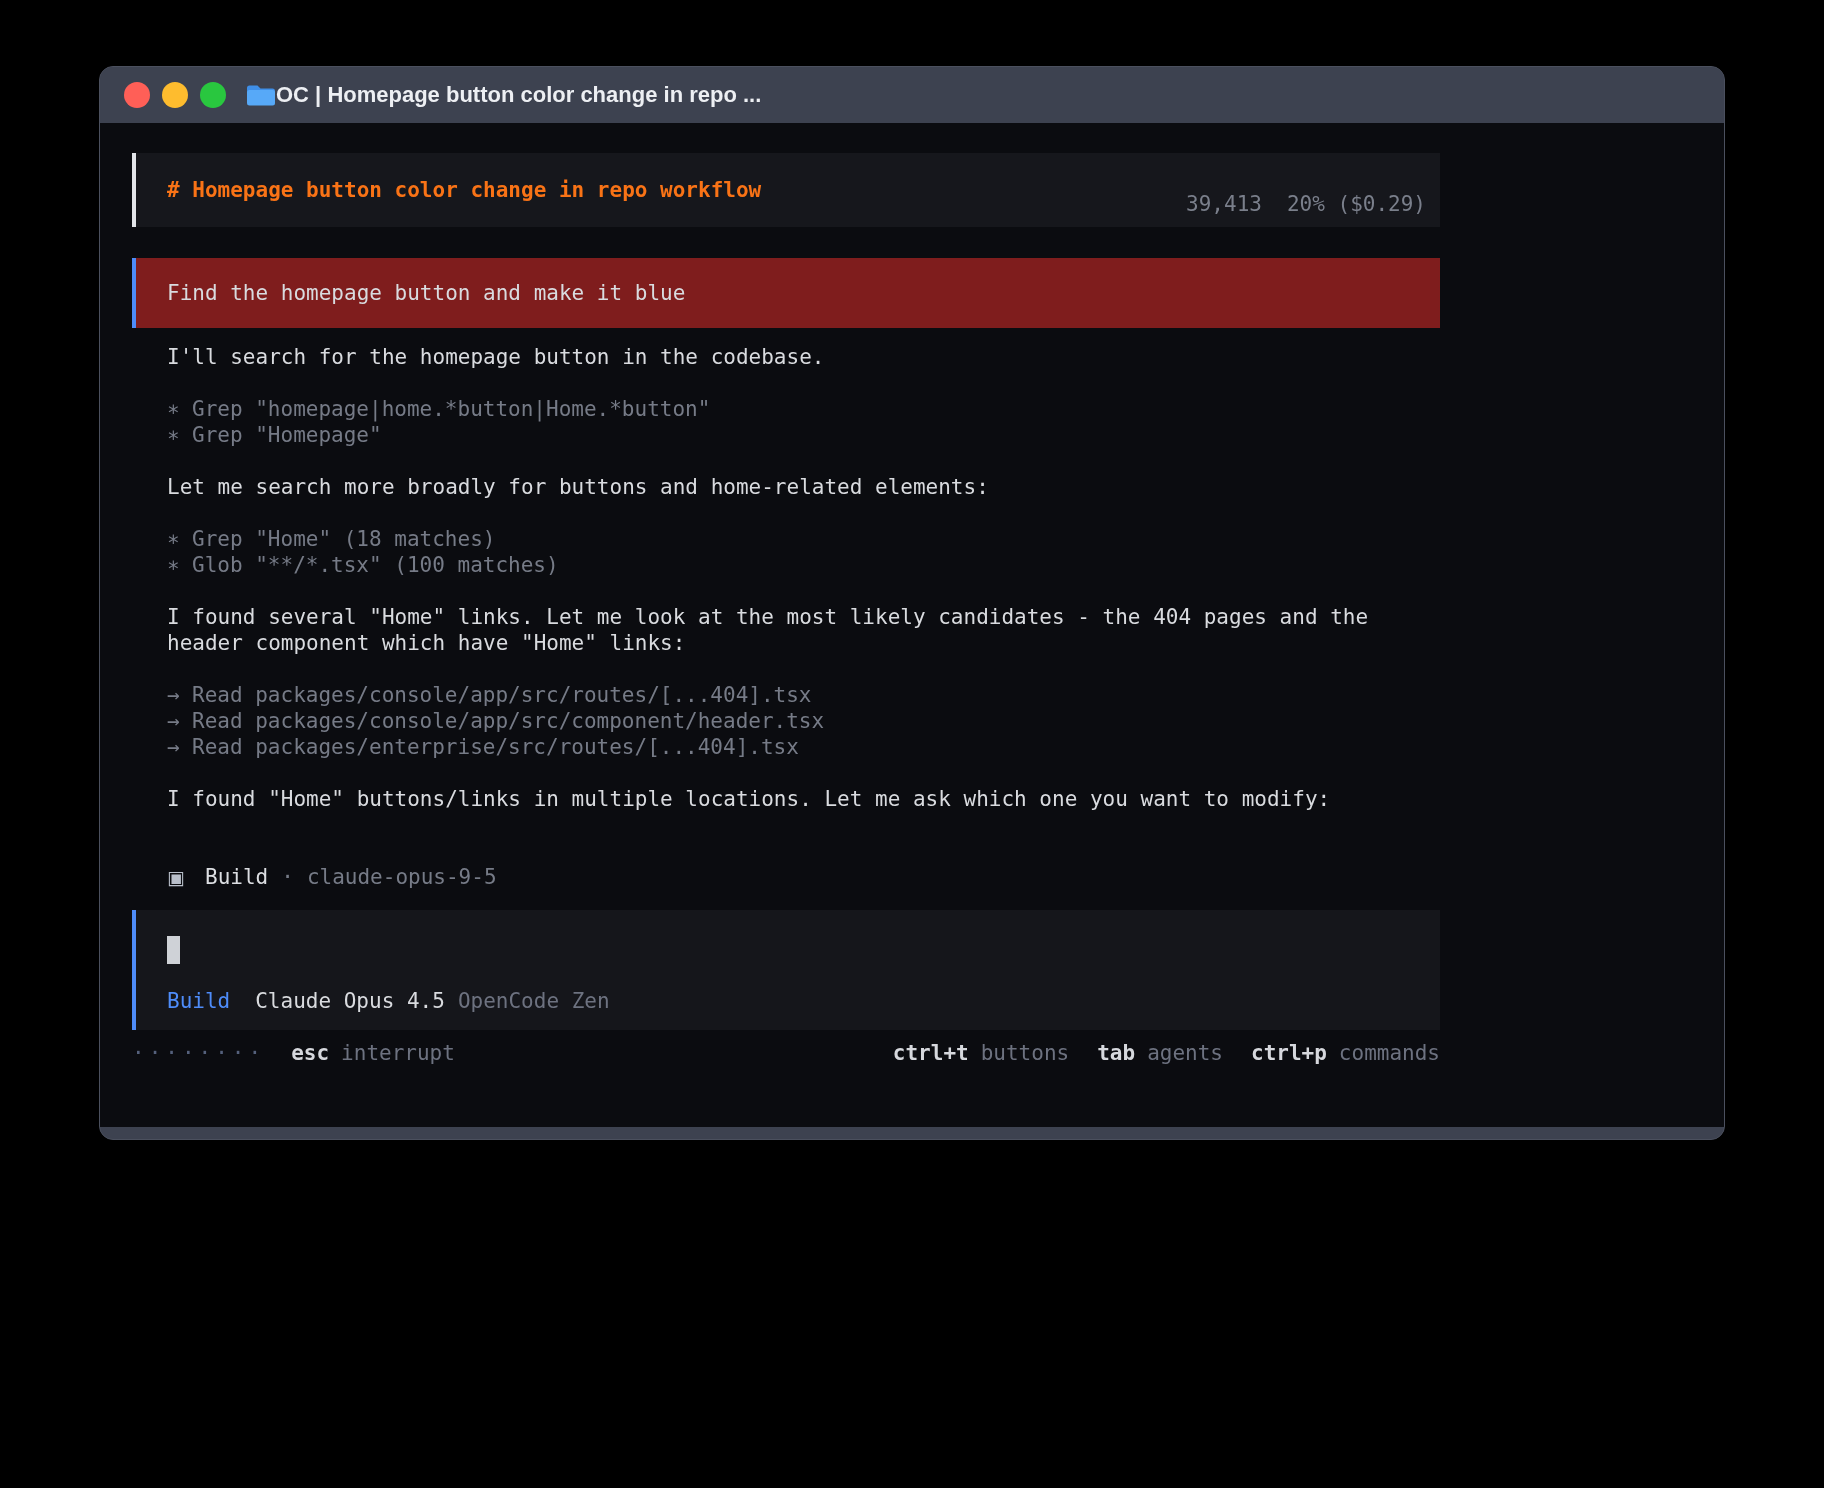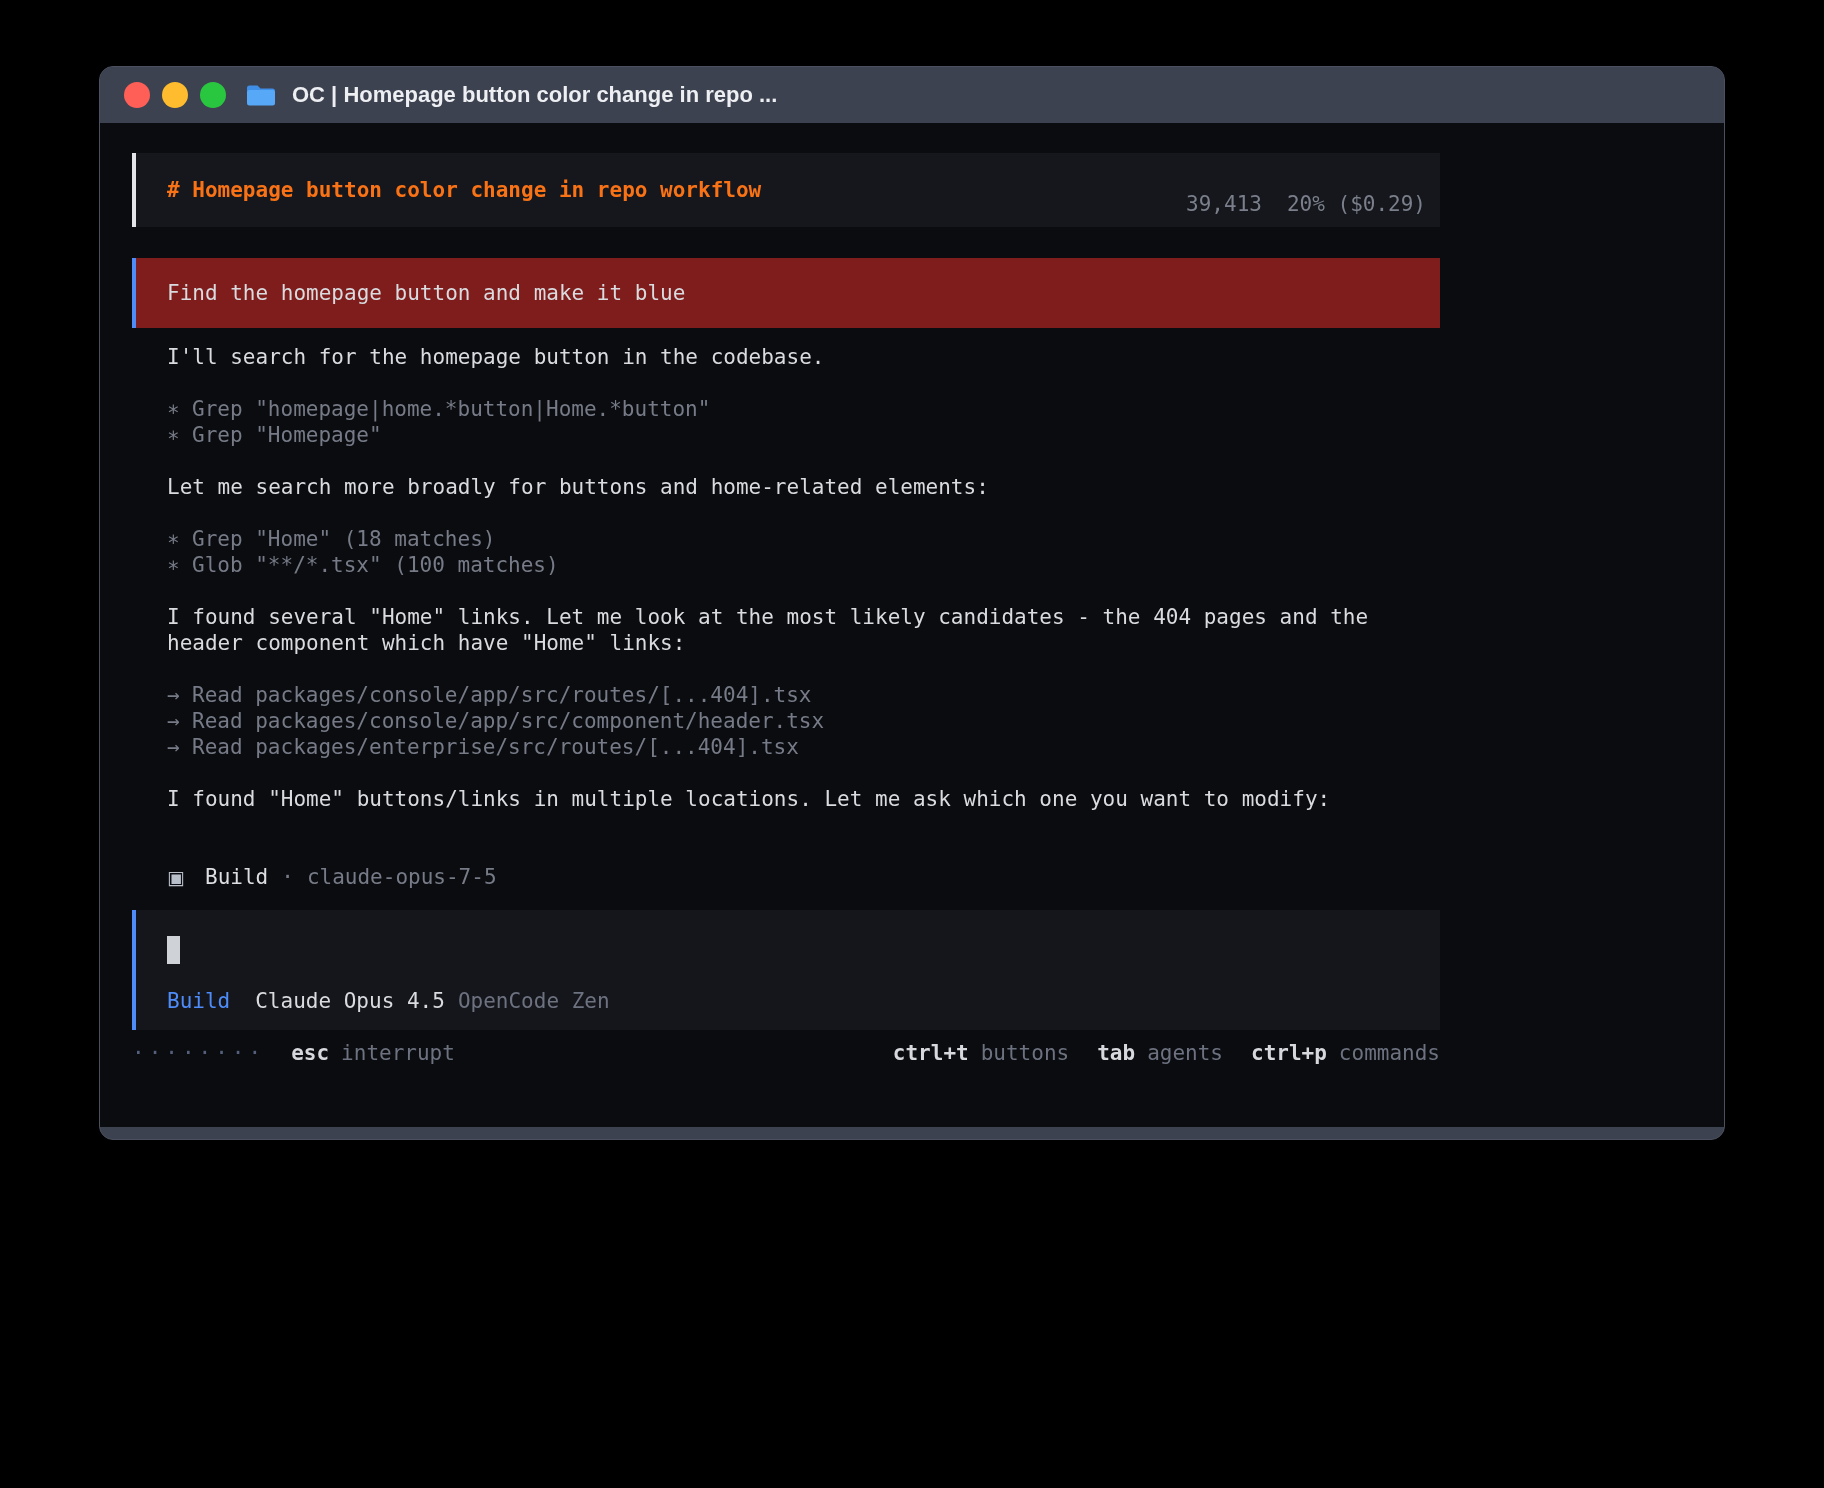--- a/index.html
+++ b/index.html
@@ -29,7 +29,7 @@
   .light.red{background:#ff5f57;}
   .light.yellow{background:#febc2e;}
   .light.green{background:#29c73f;}
-  .title-area{display:flex;align-items:center;gap:16px;margin-left:20px;min-width:0;}
+  .title-area{display:flex;align-items:center;gap:0;margin-left:20px;min-width:0;}
   .folder{width:30px;height:24px;flex:0 0 auto;}
   .wtitle{
     font-family:"Liberation Sans",sans-serif;

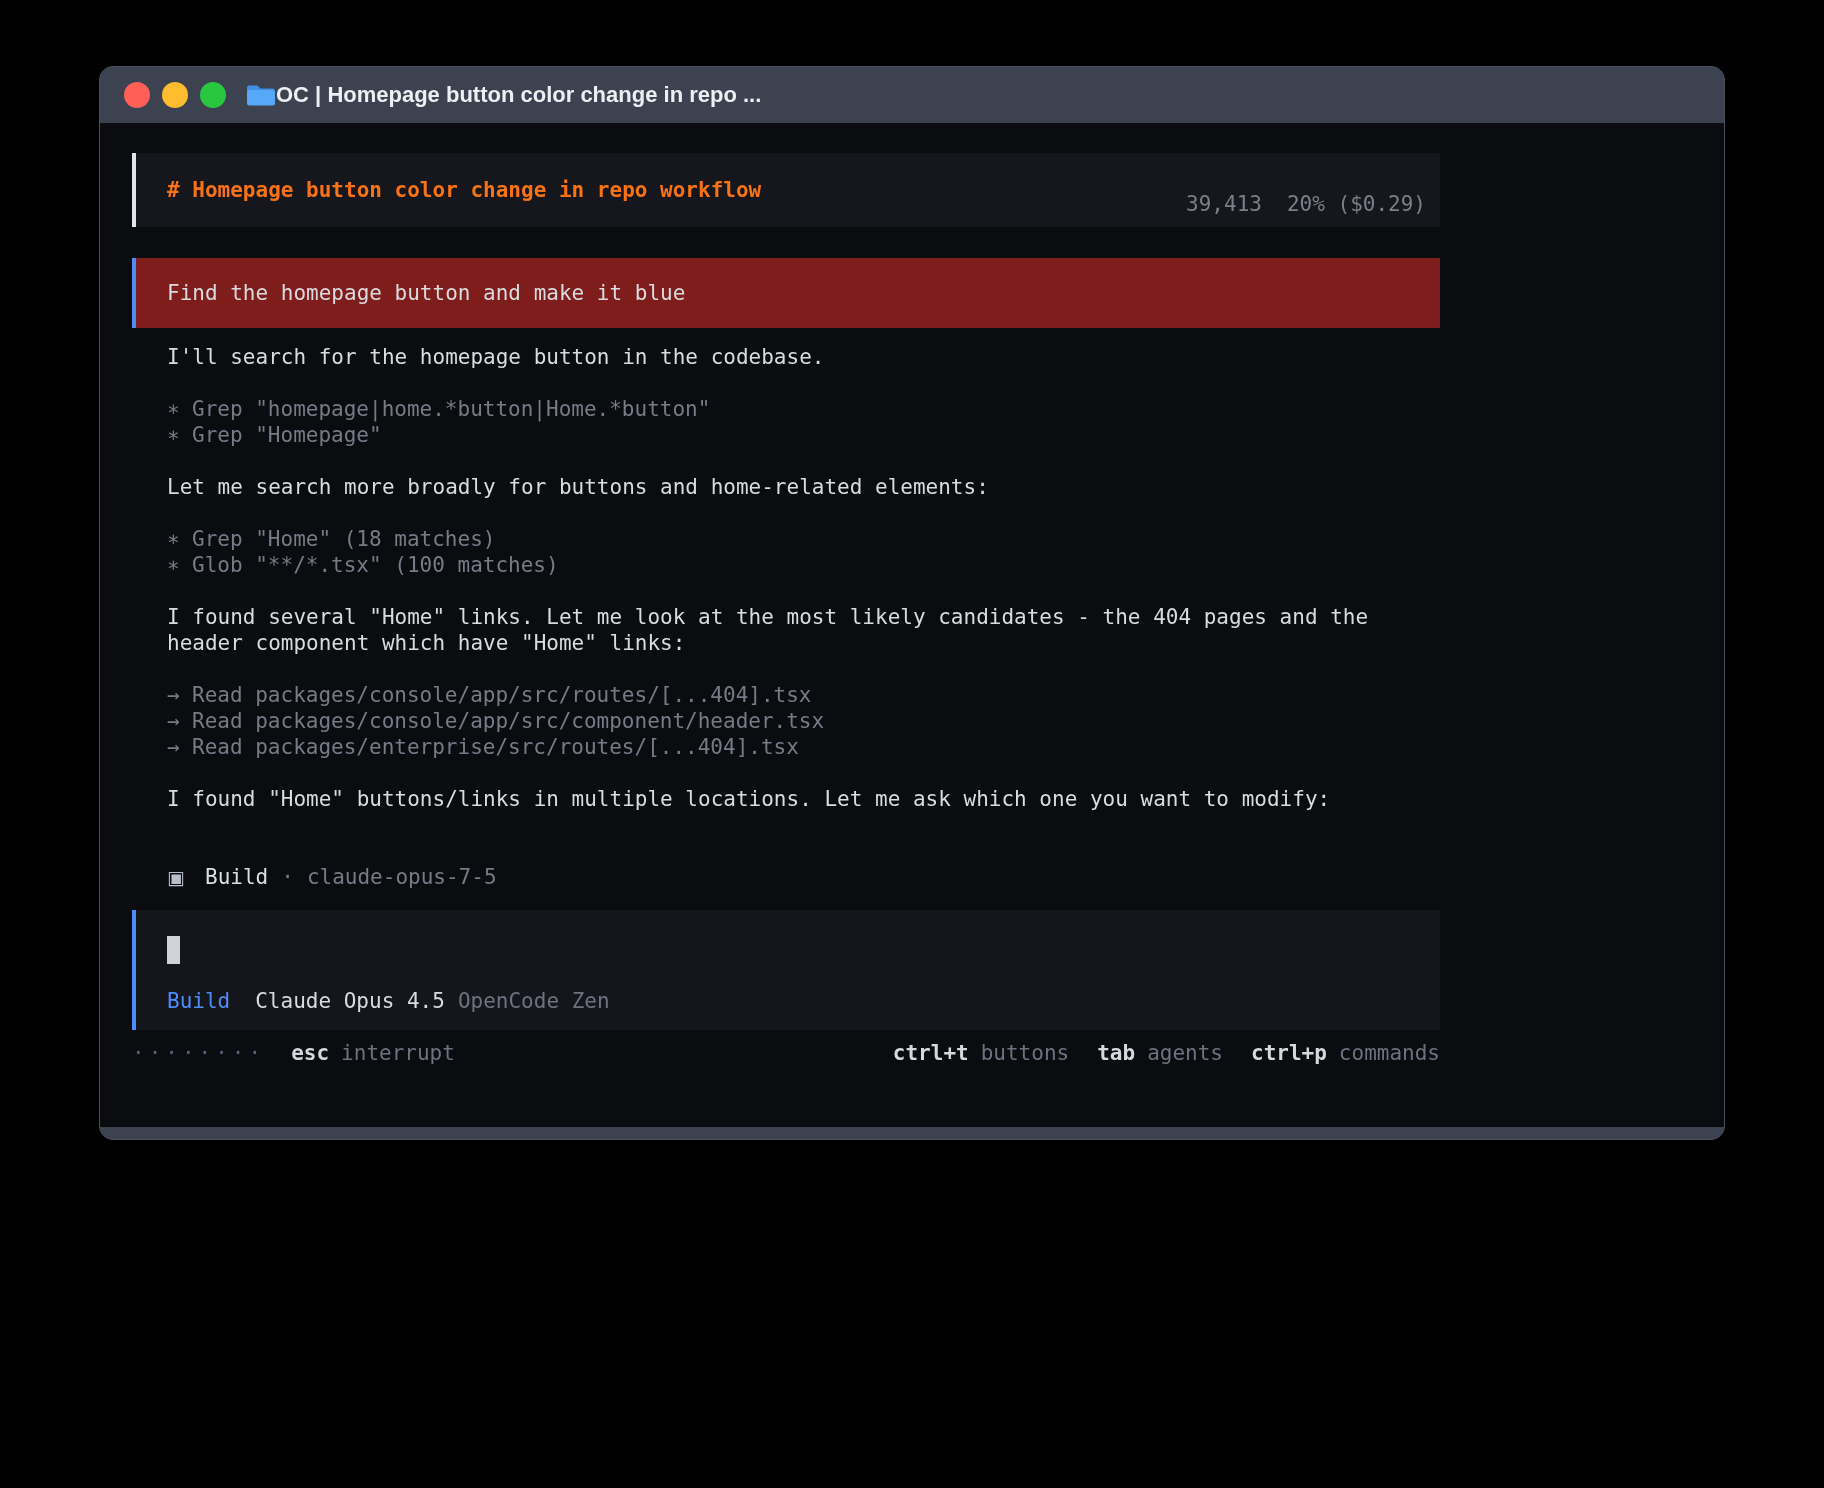--- a/index.html
+++ b/index.html
@@ -163,7 +163,7 @@
           <span class="agent-icon">▣</span>
           <span class="agent-name">Build</span>
           <span class="agent-sep">·</span>
-          <span class="agent-model">claude-opus-7-5</span>
+          <span class="agent-model">claude-opus-9-5</span>
         </div>
 
       </div>

